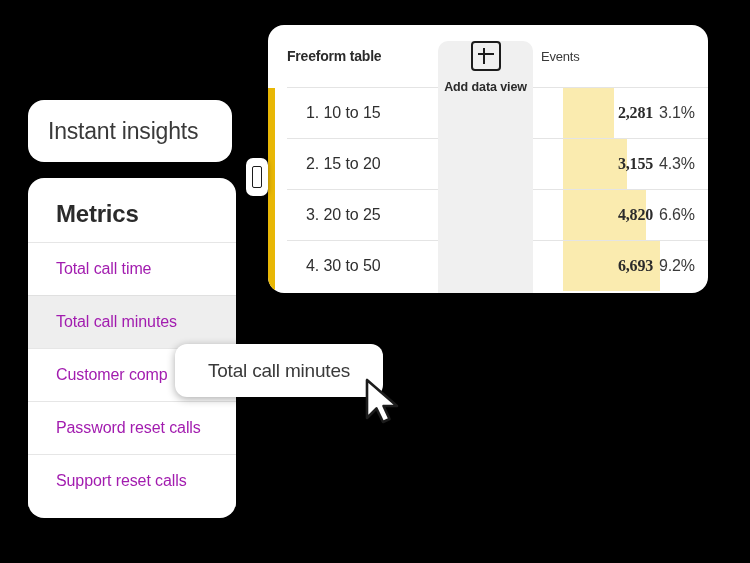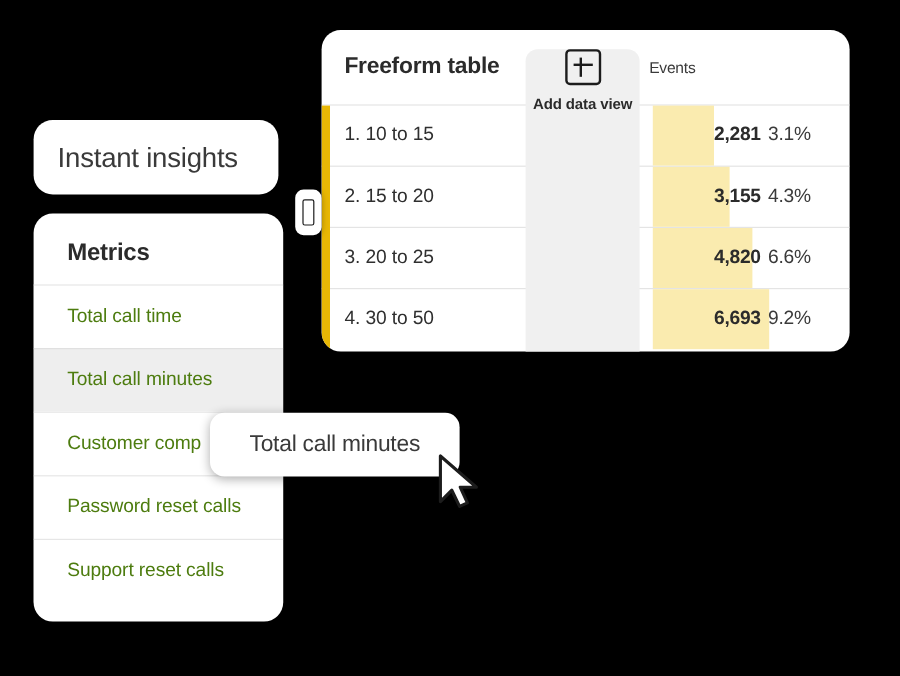--- a/index.html
+++ b/index.html
@@ -127,7 +127,7 @@
   .tbl-header .h-dim {
     position: absolute;
     left: 19px;
-    font-size: 19px;
+    font-size: 14px;
     font-weight: bold;
     color: #2b2b2b;
     letter-spacing: -0.2px;

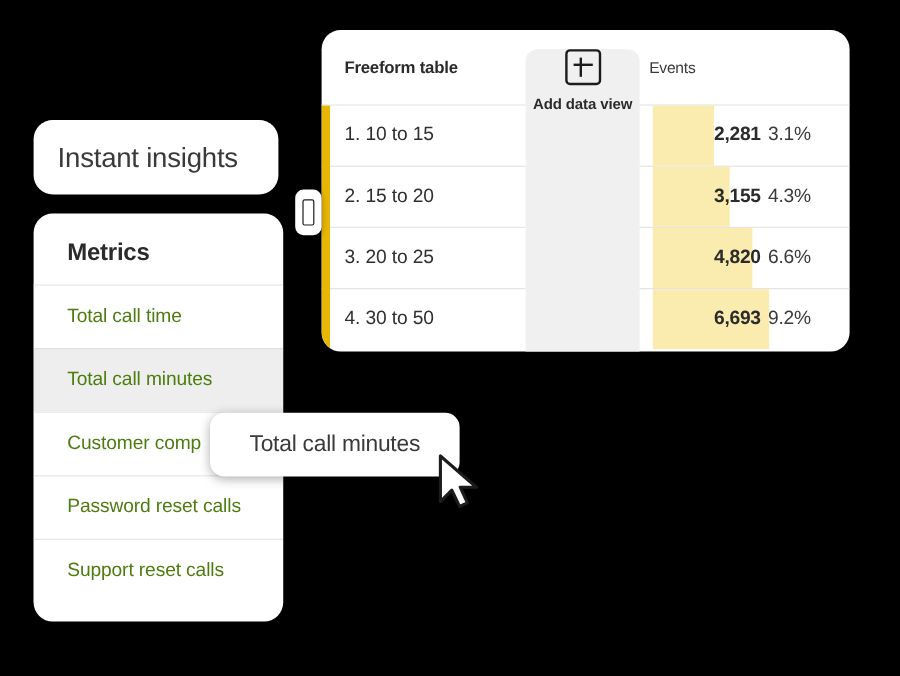--- a/index.html
+++ b/index.html
@@ -196,7 +196,7 @@
   }
 
   
-  .tbl-rows { position: relative; }
+  .tbl-rows { position: relative; margin-left: 19px; }
   .tbl-row {
     position: relative;
     height: 51px;

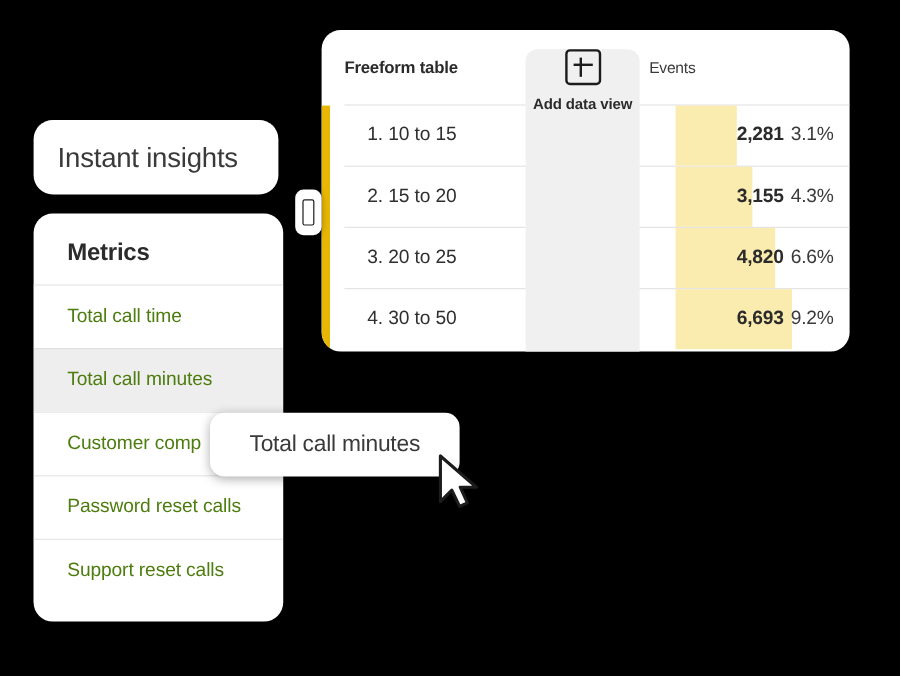--- a/index.html
+++ b/index.html
@@ -234,6 +234,7 @@
     color: #2b2b2b;
     letter-spacing: -0.2px;
     z-index: 2;
+    font-family: Liberation Serif, serif;
   }
   .tbl-row .r-pct {
     position: absolute;

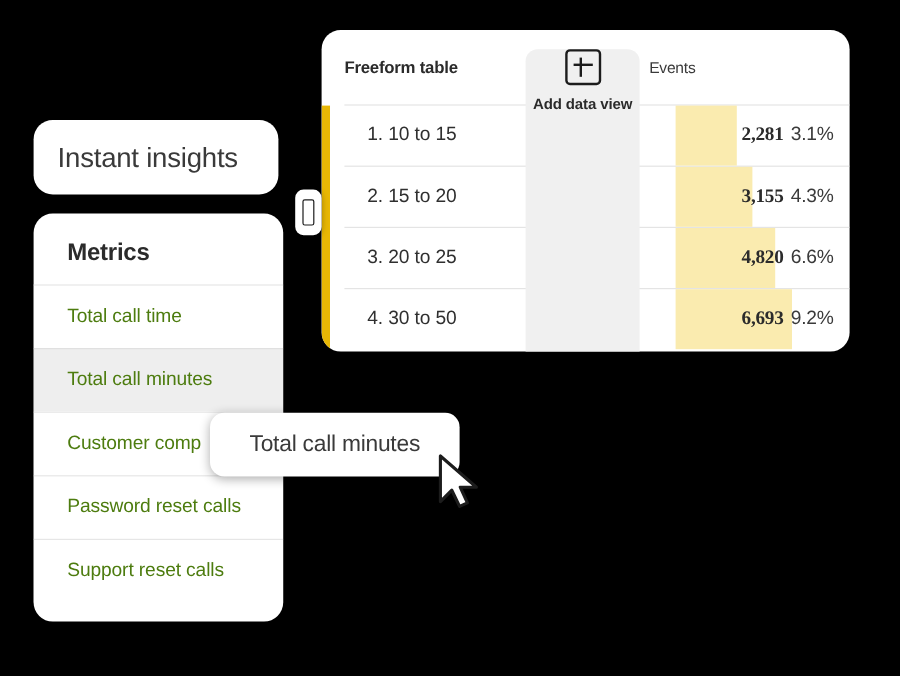--- a/index.html
+++ b/index.html
@@ -58,7 +58,7 @@
     overflow: hidden;
   }
   .metrics-title {
-    font-size: 20px;
+    font-size: 24px;
     font-weight: bold;
     color: #2b2b2b;
     padding: 22px 0 14px 28px;

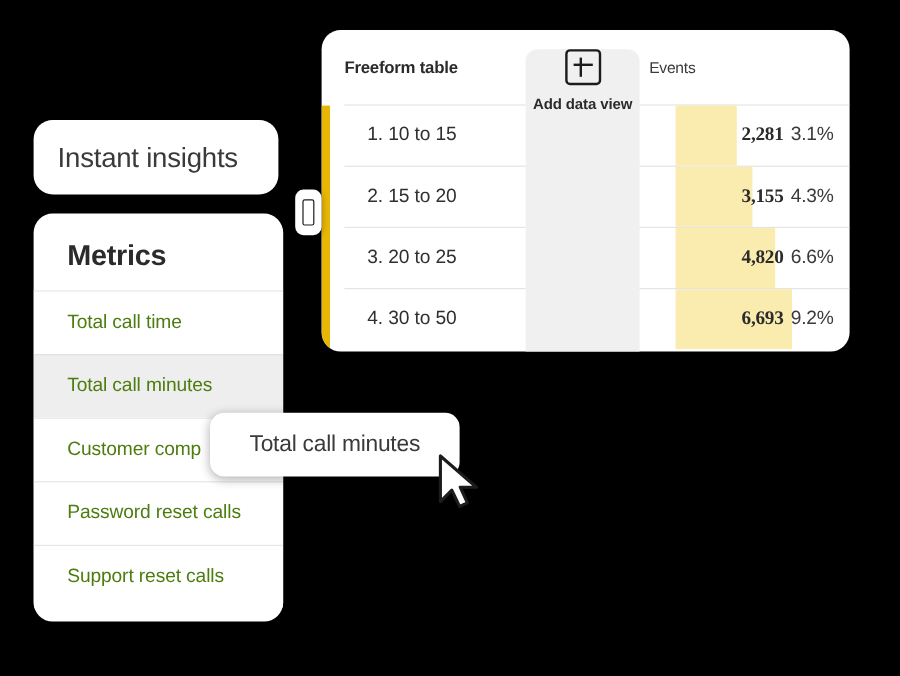--- a/index.html
+++ b/index.html
@@ -73,7 +73,7 @@
     align-items: center;
     padding-left: 28px;
     font-size: 16px;
-    color: #4d7c0f;
+    color: #a21caf;
     border-top: 1px solid #e6e6e6;
     box-sizing: border-box;
     letter-spacing: -0.1px;

